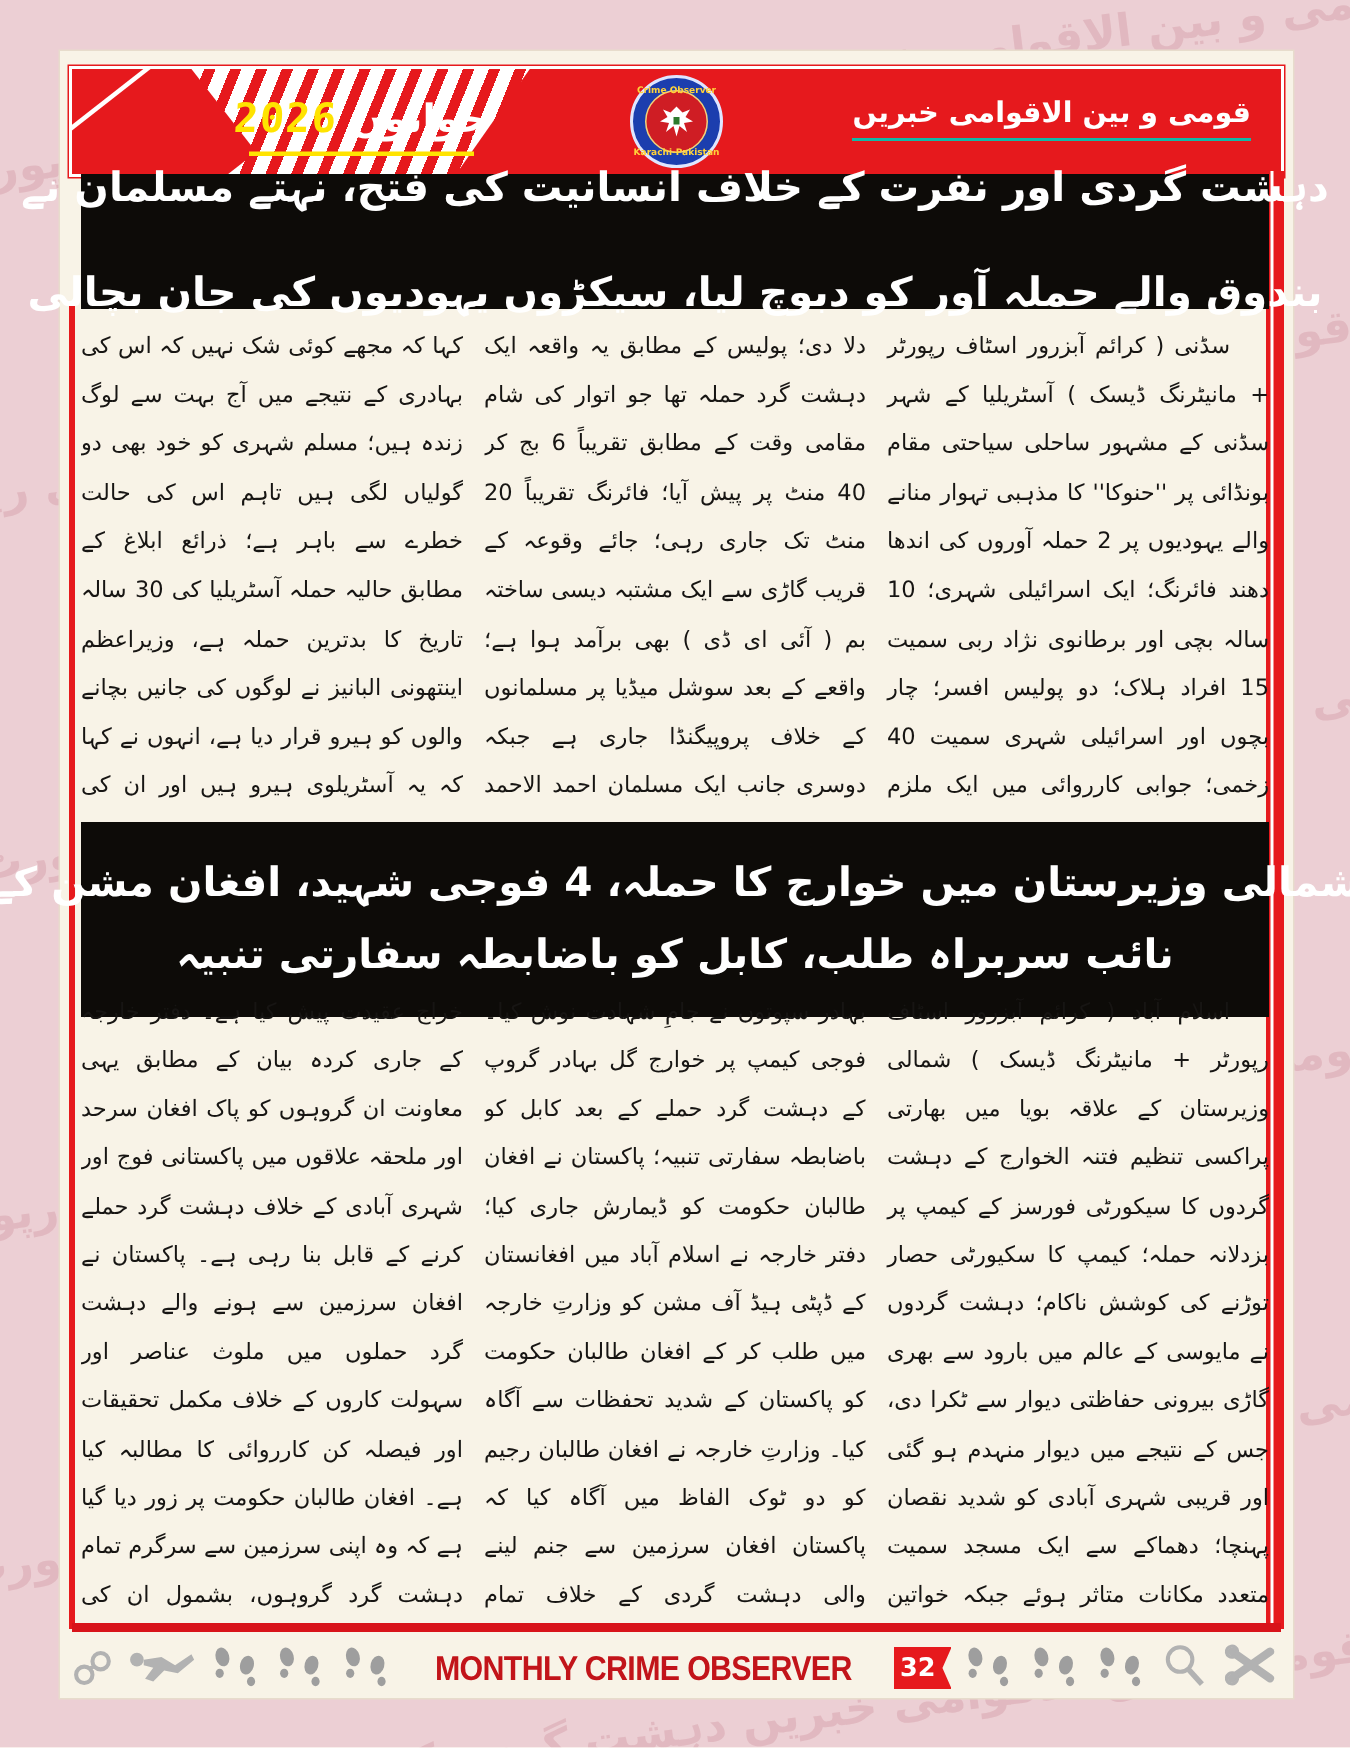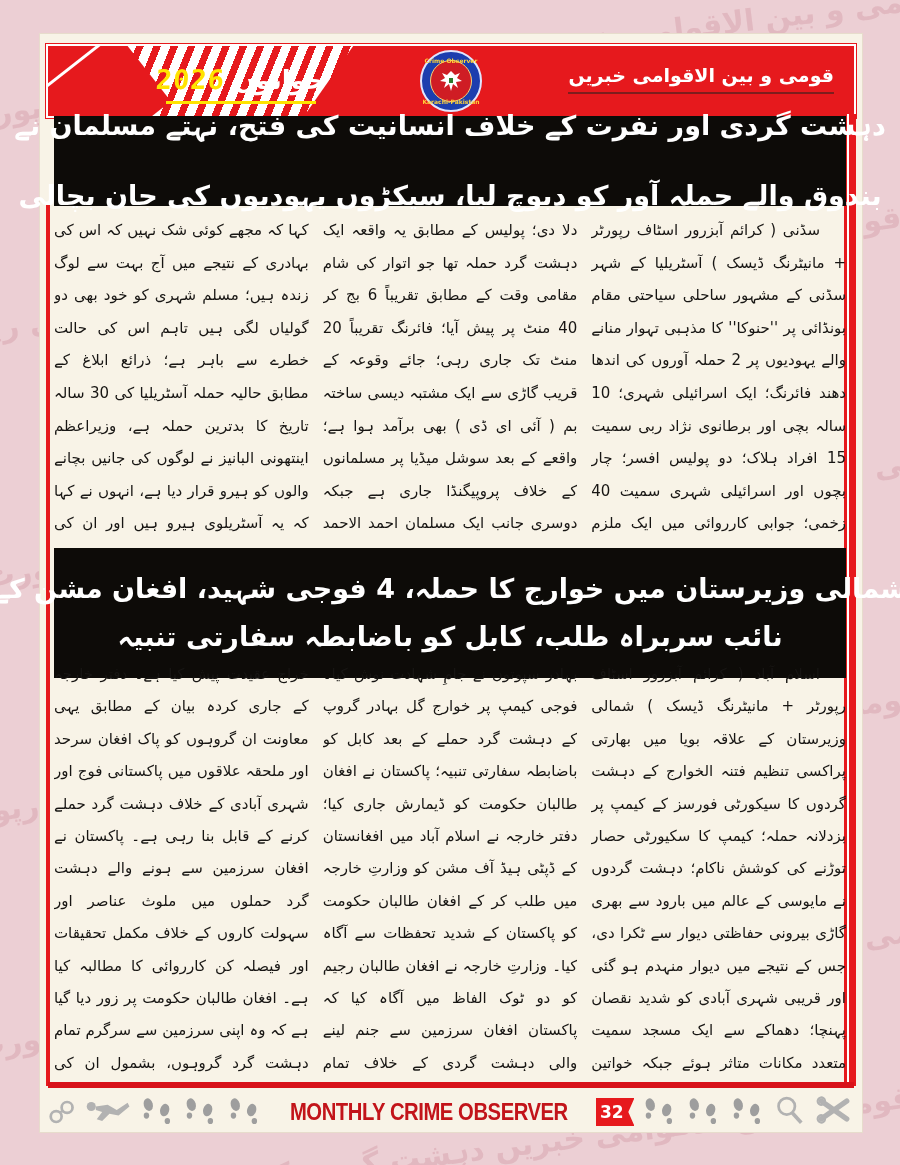--- a/index.html
+++ b/index.html
@@ -40,7 +40,7 @@
   .logo-top{ top:5px; } .logo-bottom{ bottom:5px; }
   .section-title{ position:absolute; right:20px; top:18px; color:#ffffff;
          font-size:19px; font-weight:bold; direction:rtl;
-         border-bottom:2px solid #7f1d1d; padding-bottom:6px; }
+         border-bottom:2px solid #14b8a6; padding-bottom:6px; }
 
   
   .rail-right{ position:absolute; right:6px; top:80px; bottom:46px; width:9px;

